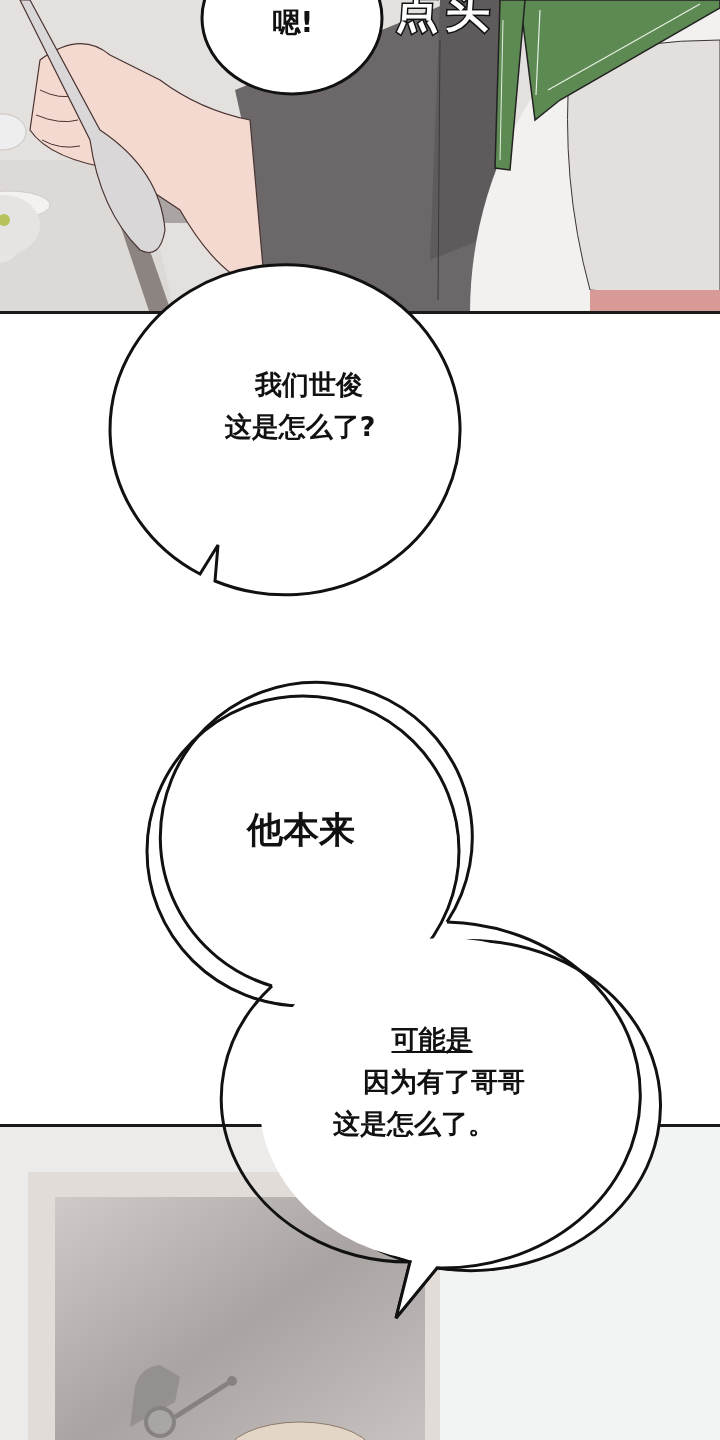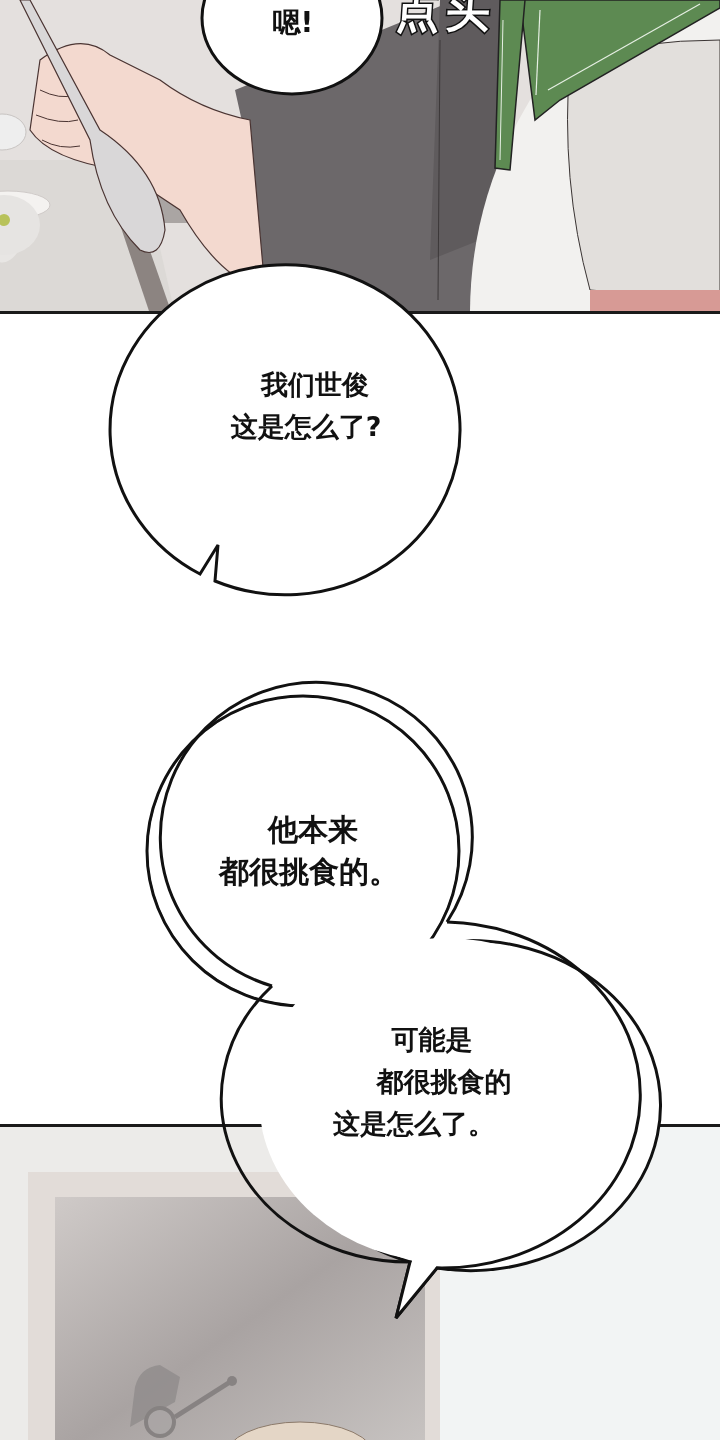--- a/index.html
+++ b/index.html
@@ -159,7 +159,7 @@
   <span>嗯!</span>
 </div>
 
-<div class="bubble-text" style="left:196px; top:364px; width:220px; font-size:27px; line-height:42px;">
+<div class="bubble-text" style="left:190px; top:364px; width:220px; font-size:27px; line-height:42px;">
   <span style="padding-left:18px;">我们世俊</span>
   <span>这是怎么了?</span>
 </div>

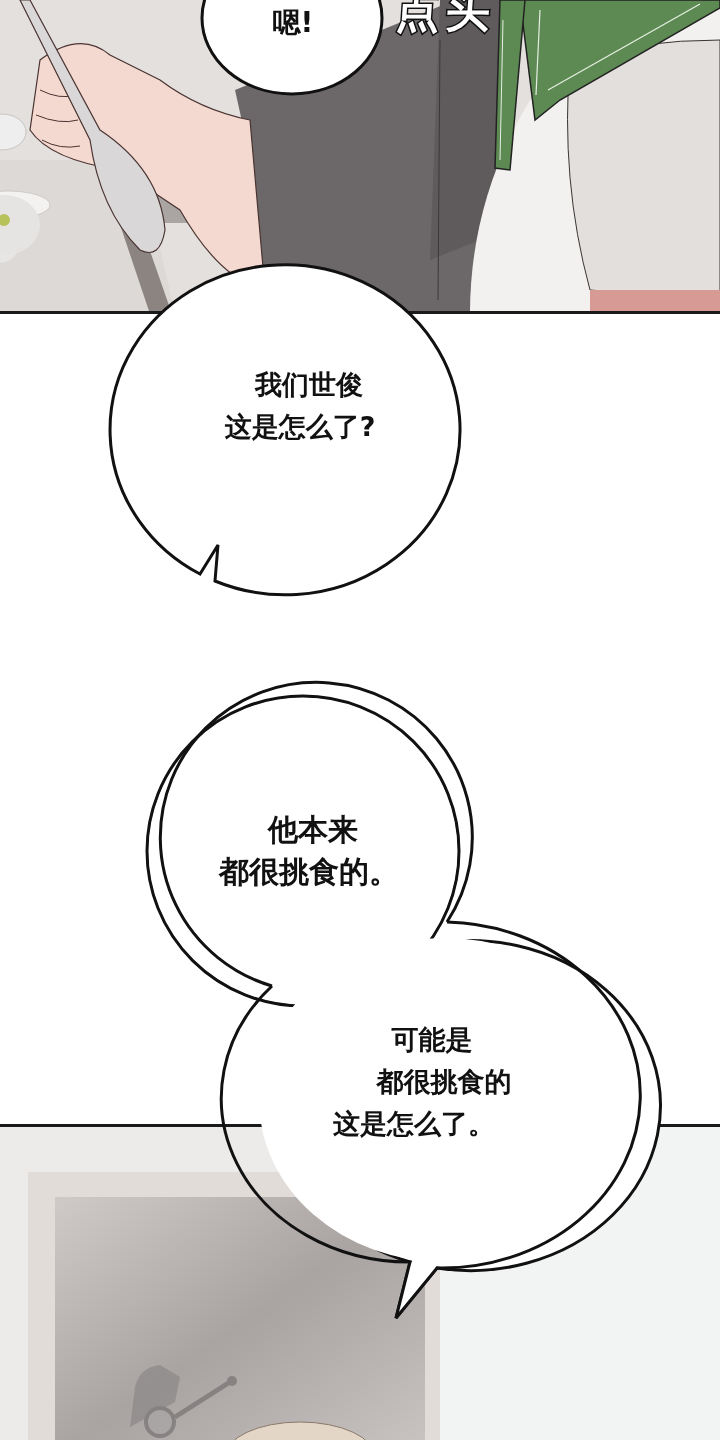--- a/index.html
+++ b/index.html
@@ -164,7 +164,7 @@
   <span>这是怎么了?</span>
 </div>
 
-<div class="bubble-text" style="left:204px; top:809px; width:210px; font-size:30px; line-height:42px;">
+<div class="bubble-text" style="left:192px; top:809px; width:210px; font-size:36px; line-height:42px;">
   <span style="padding-left:8px;">他本来</span>
   <span>都很挑食的。</span>
 </div>

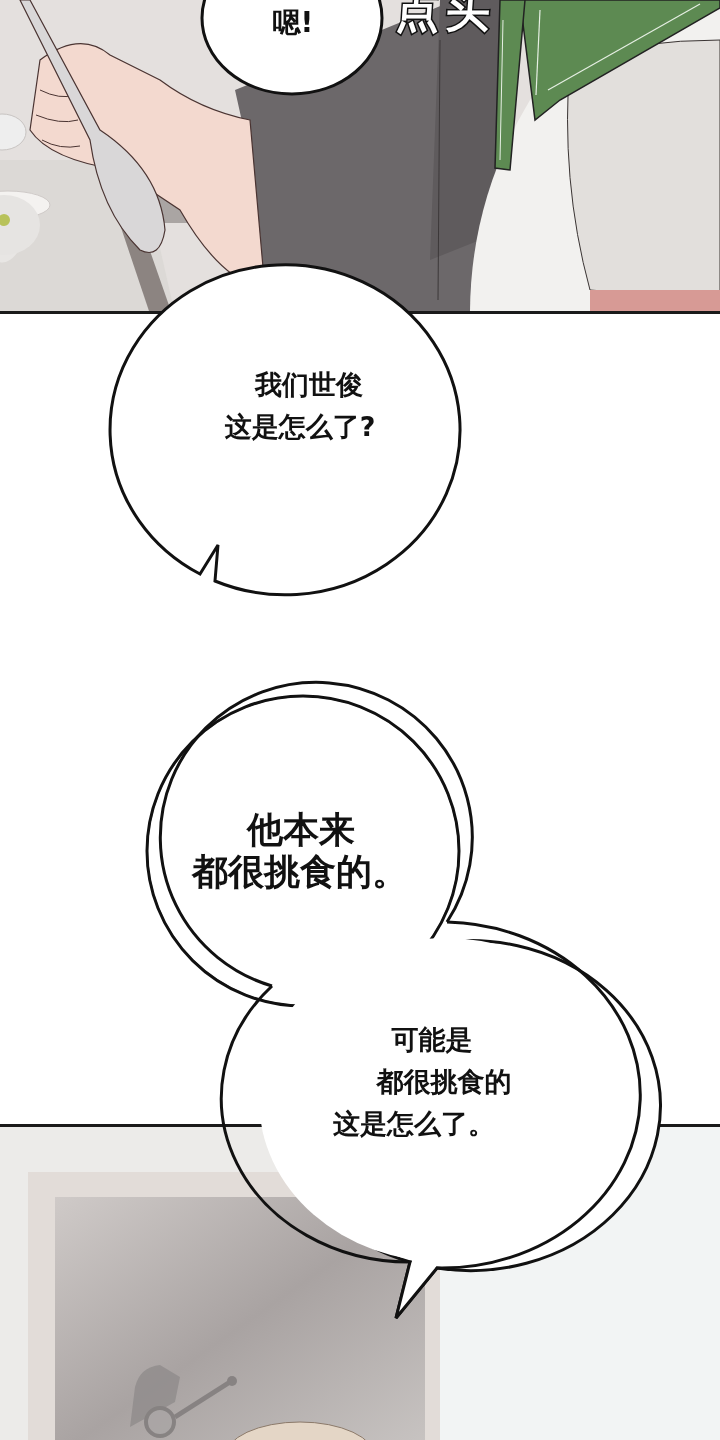--- a/index.html
+++ b/index.html
@@ -166,7 +166,6 @@
 
 <div class="bubble-text" style="left:192px; top:809px; width:210px; font-size:36px; line-height:42px;">
   <span style="padding-left:8px;">他本来</span>
-  <span>都很挑食的。</span>
 </div>
 
 <div class="bubble-text" style="left:312px; top:1019px; width:250px; font-size:27px; line-height:42px;">

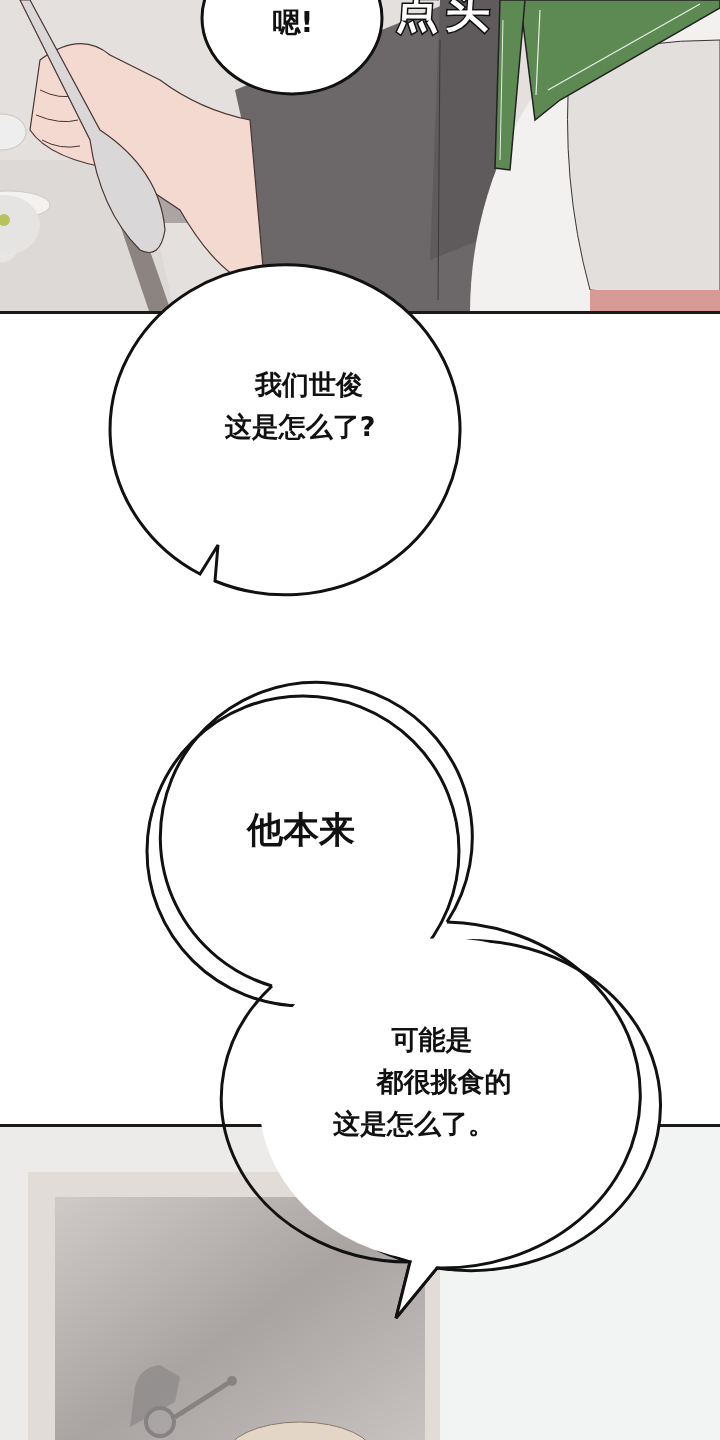--- a/index.html
+++ b/index.html
@@ -169,7 +169,7 @@
 </div>
 
 <div class="bubble-text" style="left:312px; top:1019px; width:250px; font-size:27px; line-height:42px;">
-  <span style="padding-right:10px;">可能是</span>
+  <span style="padding-right:10px;text-decoration:underline;">可能是</span>
   <span style="padding-left:14px;">都很挑食的</span>
   <span style="padding-right:46px;">这是怎么了。</span>
 </div>

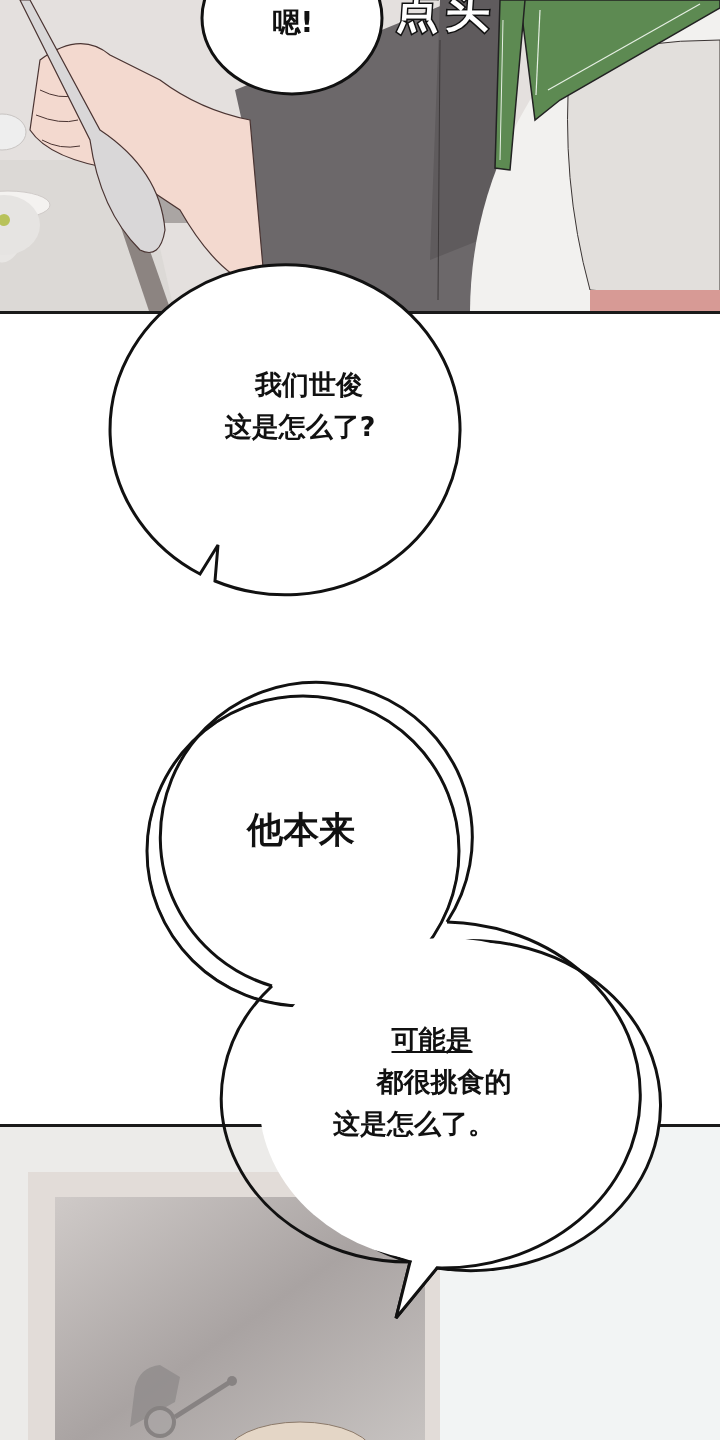--- a/index.html
+++ b/index.html
@@ -170,7 +170,7 @@
 
 <div class="bubble-text" style="left:312px; top:1019px; width:250px; font-size:27px; line-height:42px;">
   <span style="padding-right:10px;text-decoration:underline;">可能是</span>
-  <span style="padding-left:14px;">都很挑食的</span>
+  <span style="padding-left:14px;">因为有了哥哥</span>
   <span style="padding-right:46px;">这是怎么了。</span>
 </div>
 

